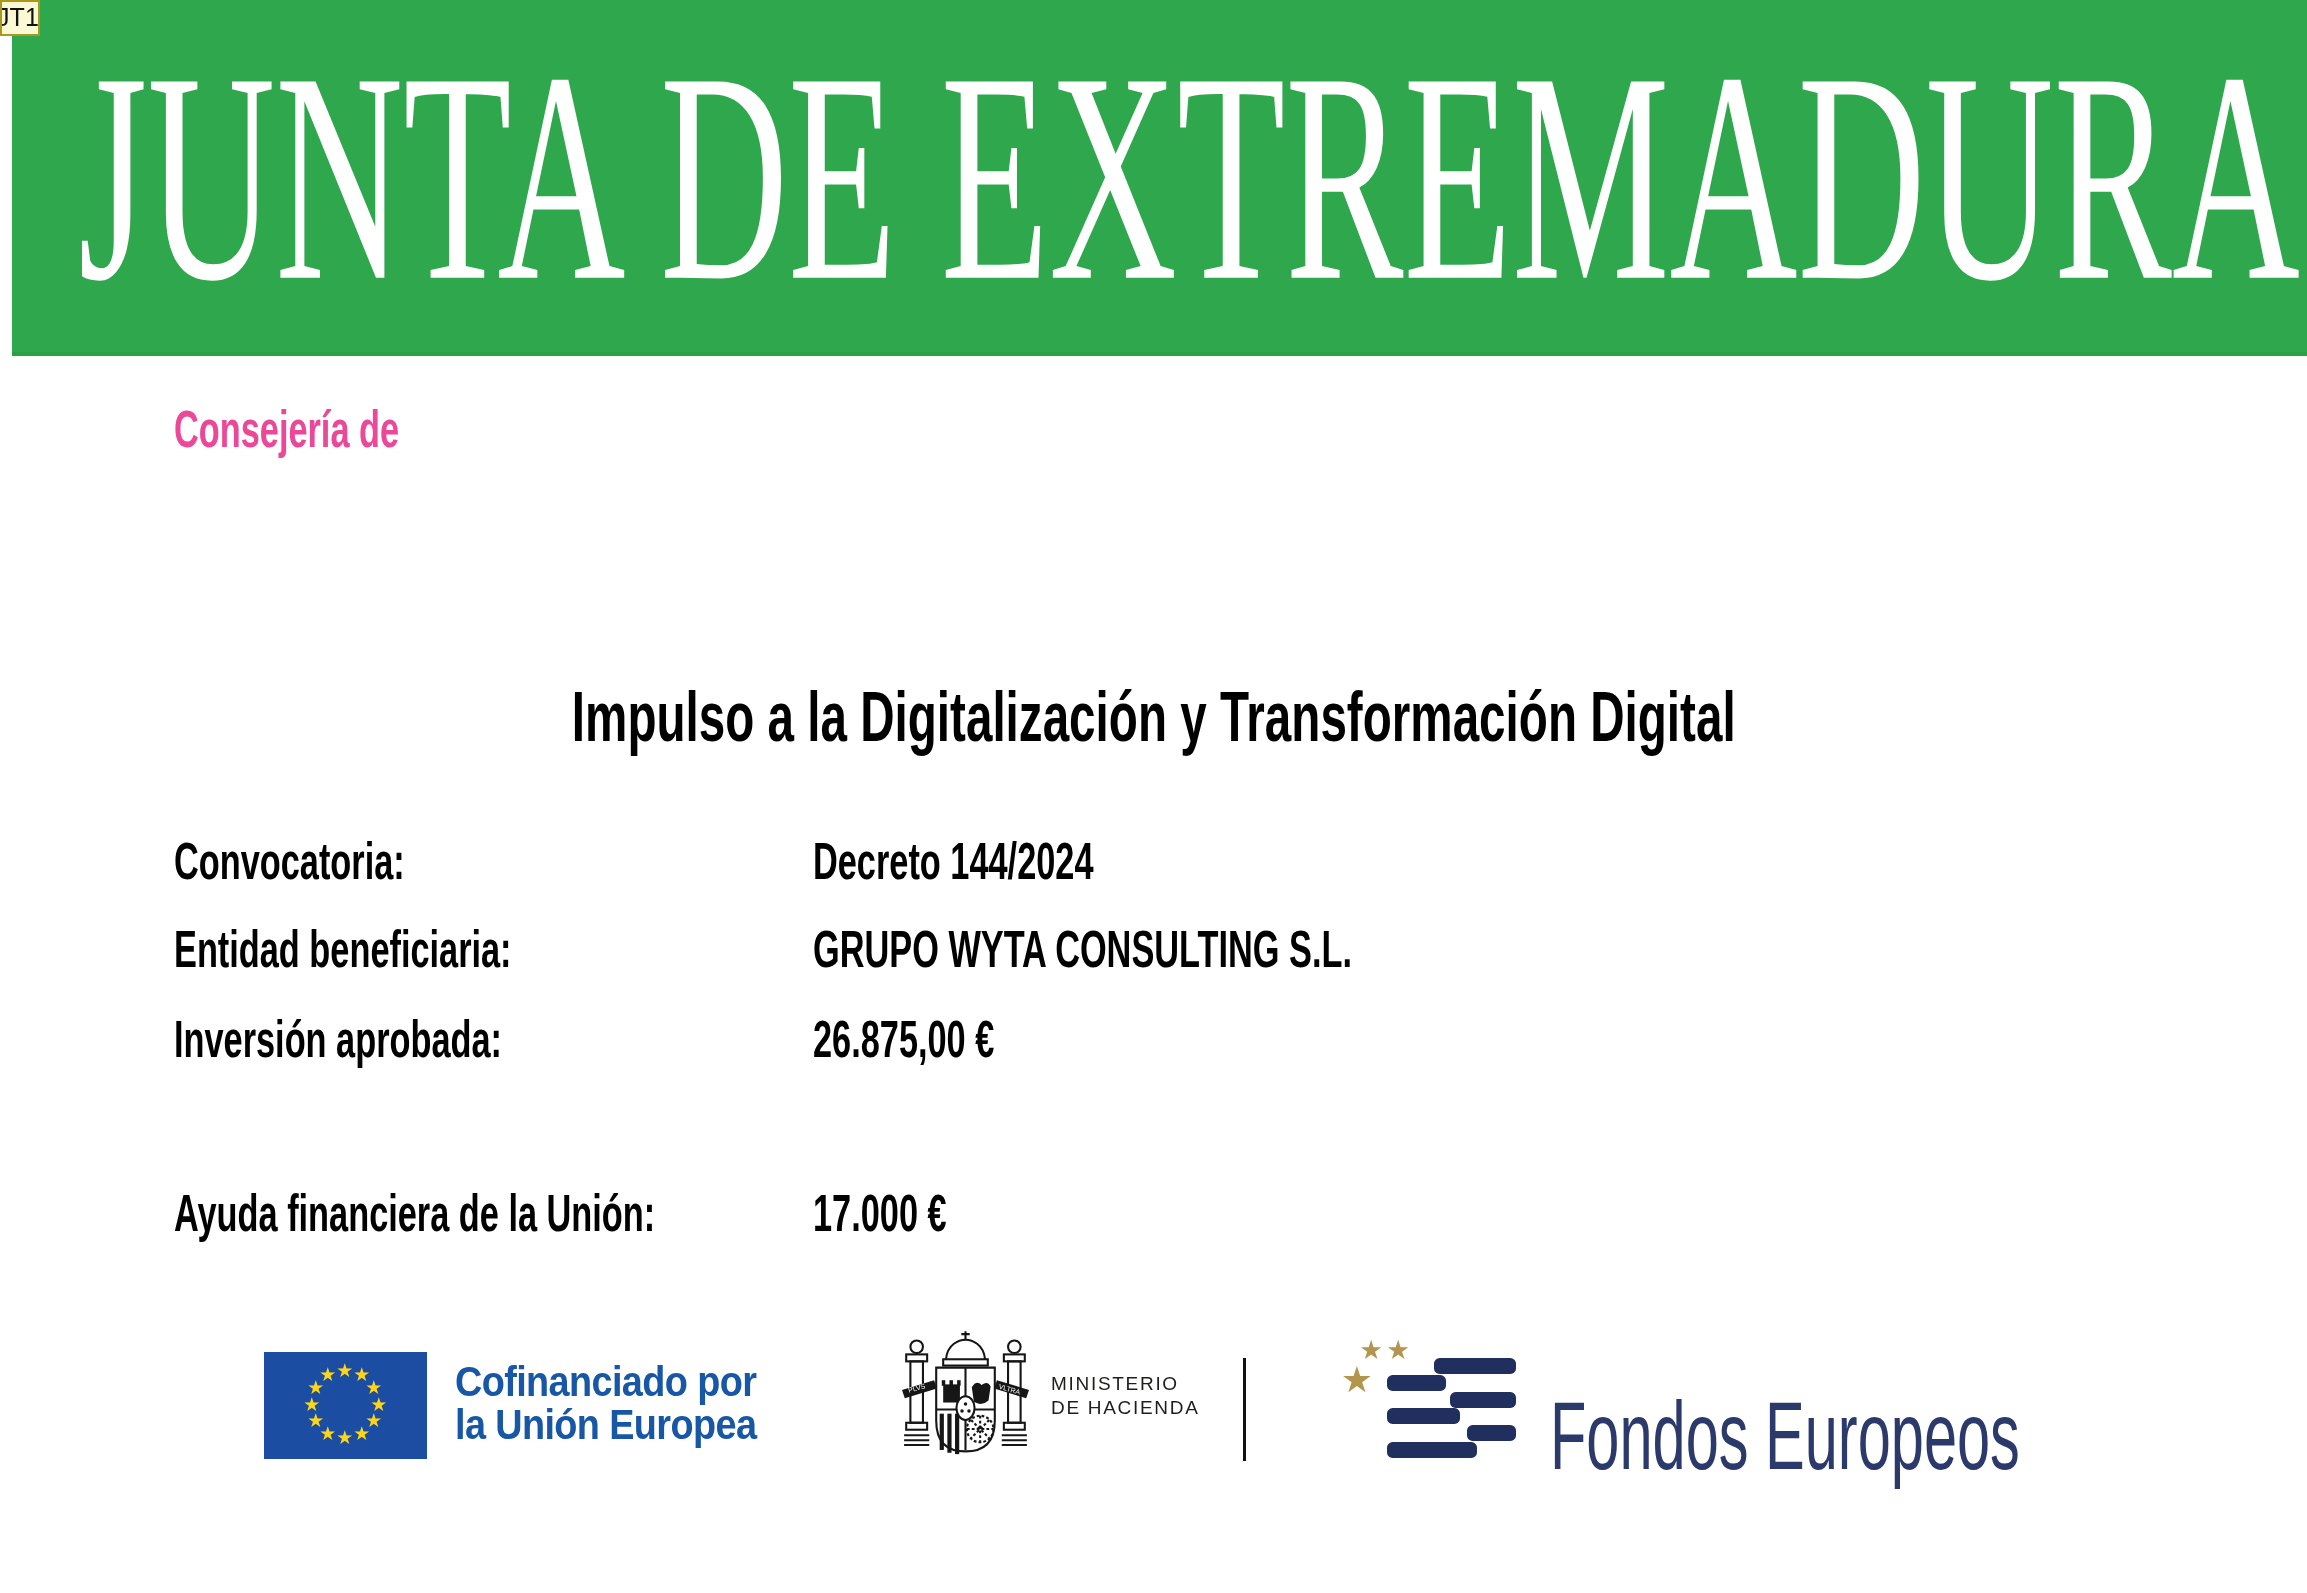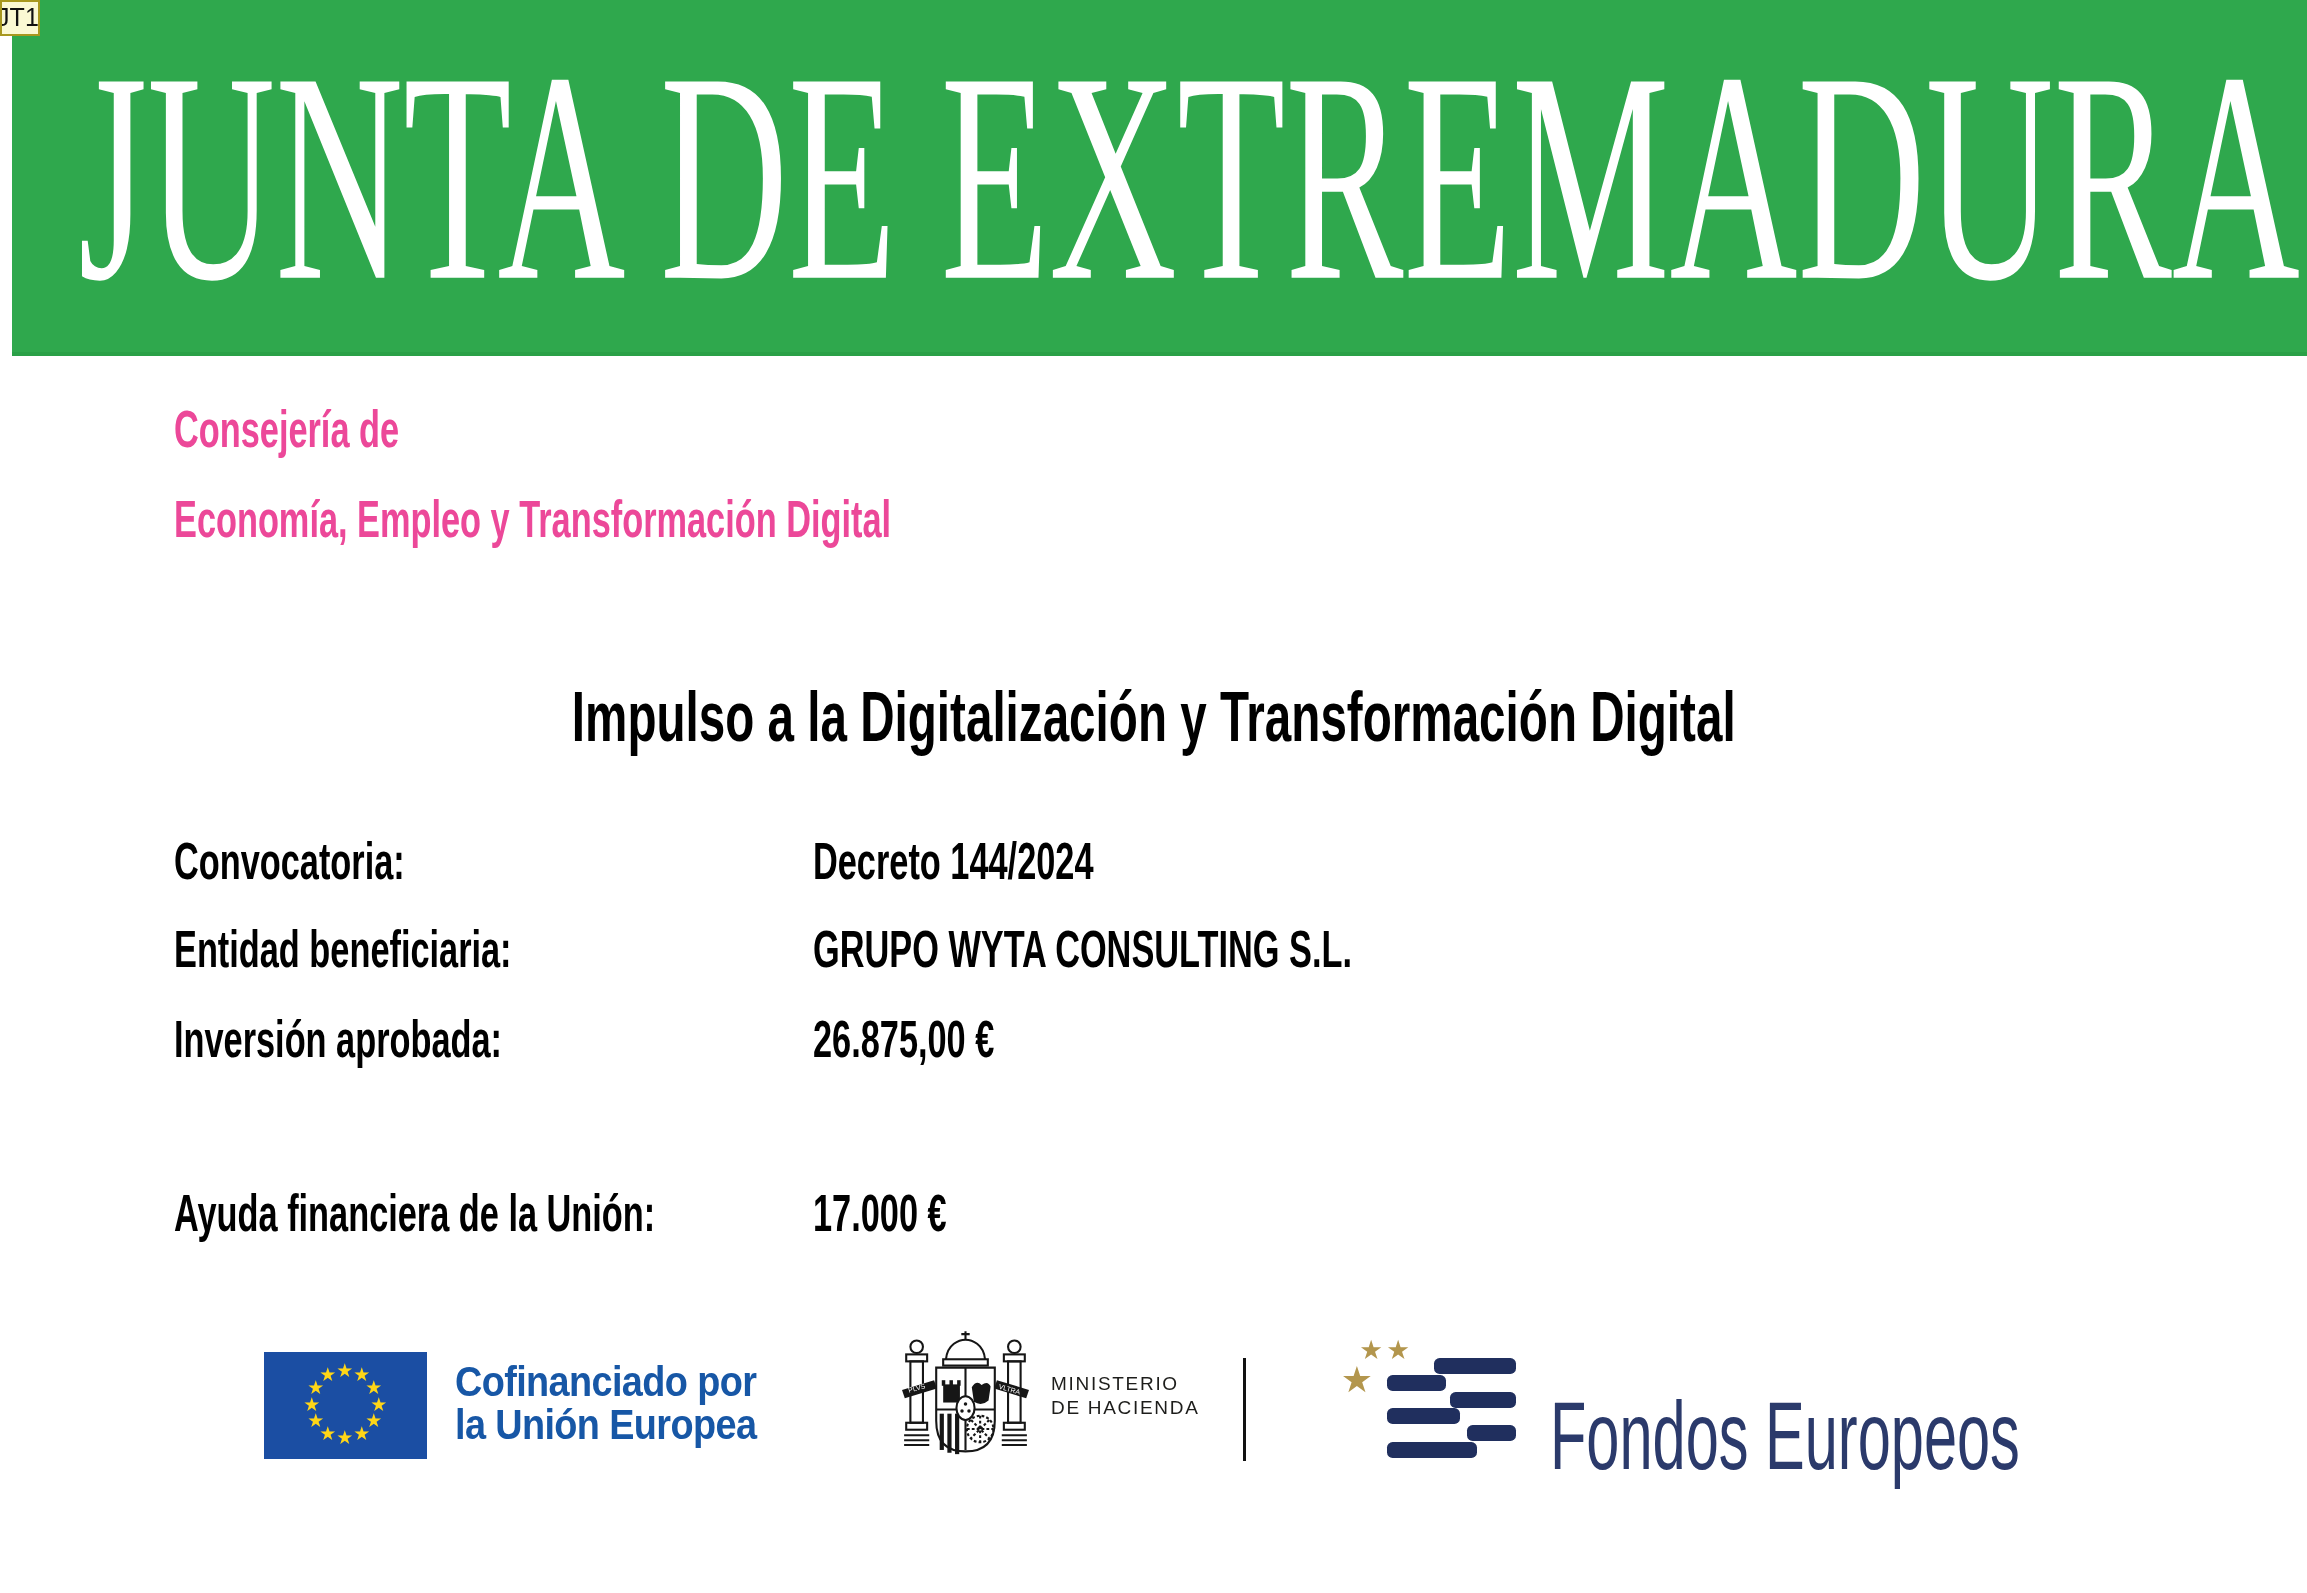--- a/index.html
+++ b/index.html
@@ -70,9 +70,6 @@
 
   <div class="dept-line" style="top:399px;">
     <span class="cond" style="display:inline-block;">Consejería de</span>
-  </div>
-  <div class="dept-line" style="top:489px;">
-    <span class="cond" style="display:inline-block;">Economía, Empleo y Transformación Digital</span>
   </div>
 
   <div class="title-wrap" style="top:677px;">

